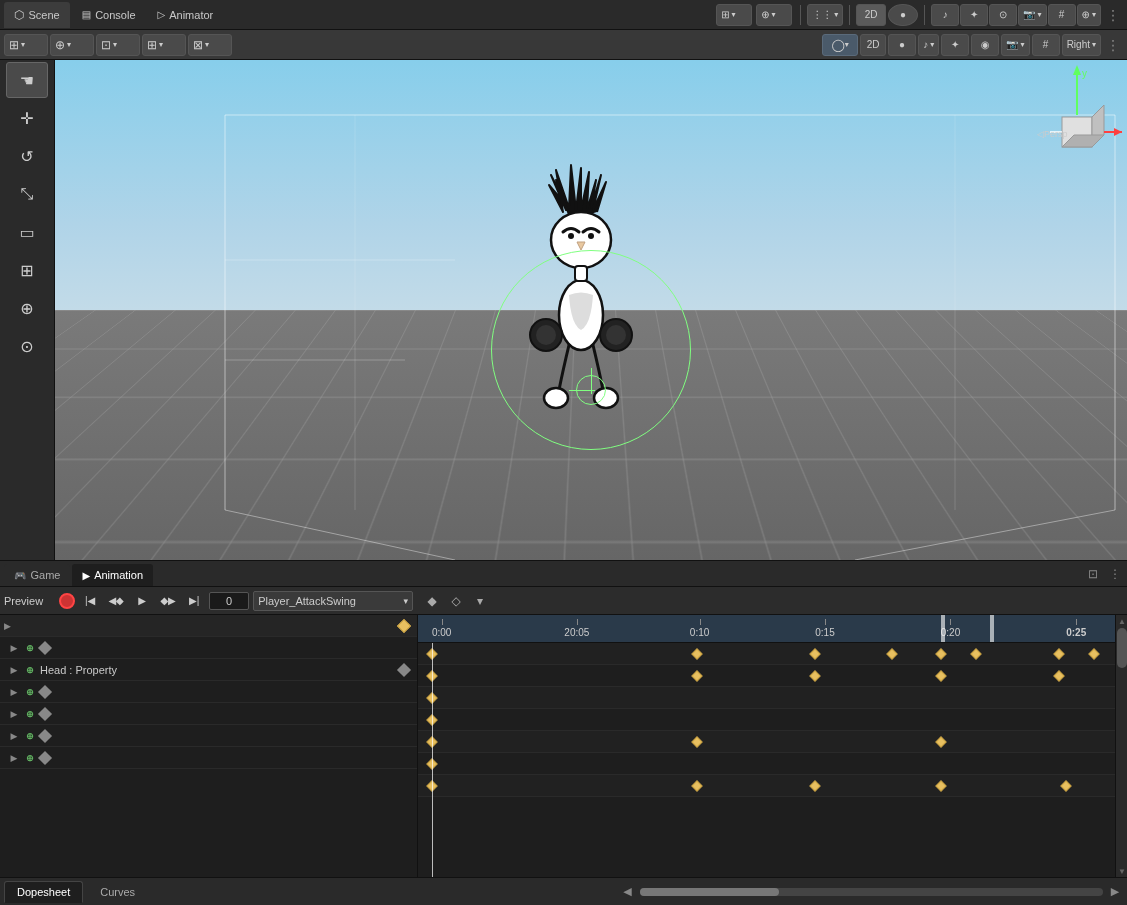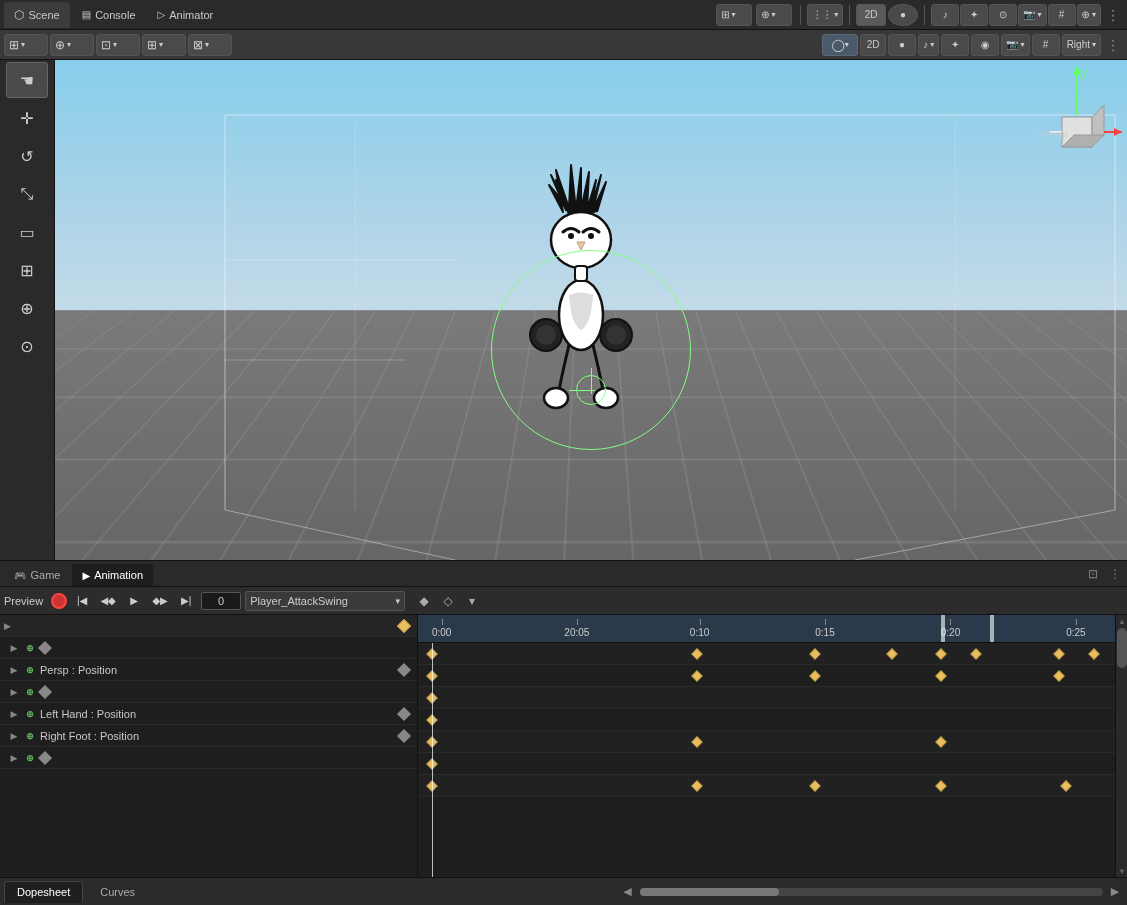--- a/index.html
+++ b/index.html
@@ -856,7 +856,7 @@
   </div>
 
   <div class="anim-controls">
-    <span style="font-size:11px; color:#ccc; margin-right:4px;">Preview</span>
+    <span style="font-size:11px; color:#ccc; margin-right:12px;">Preview</span>
     <div class="anim-record-btn" title="Record"></div>
     <div class="anim-ctrl-btn">|◀</div>
     <div class="anim-ctrl-btn">◀◆</div>

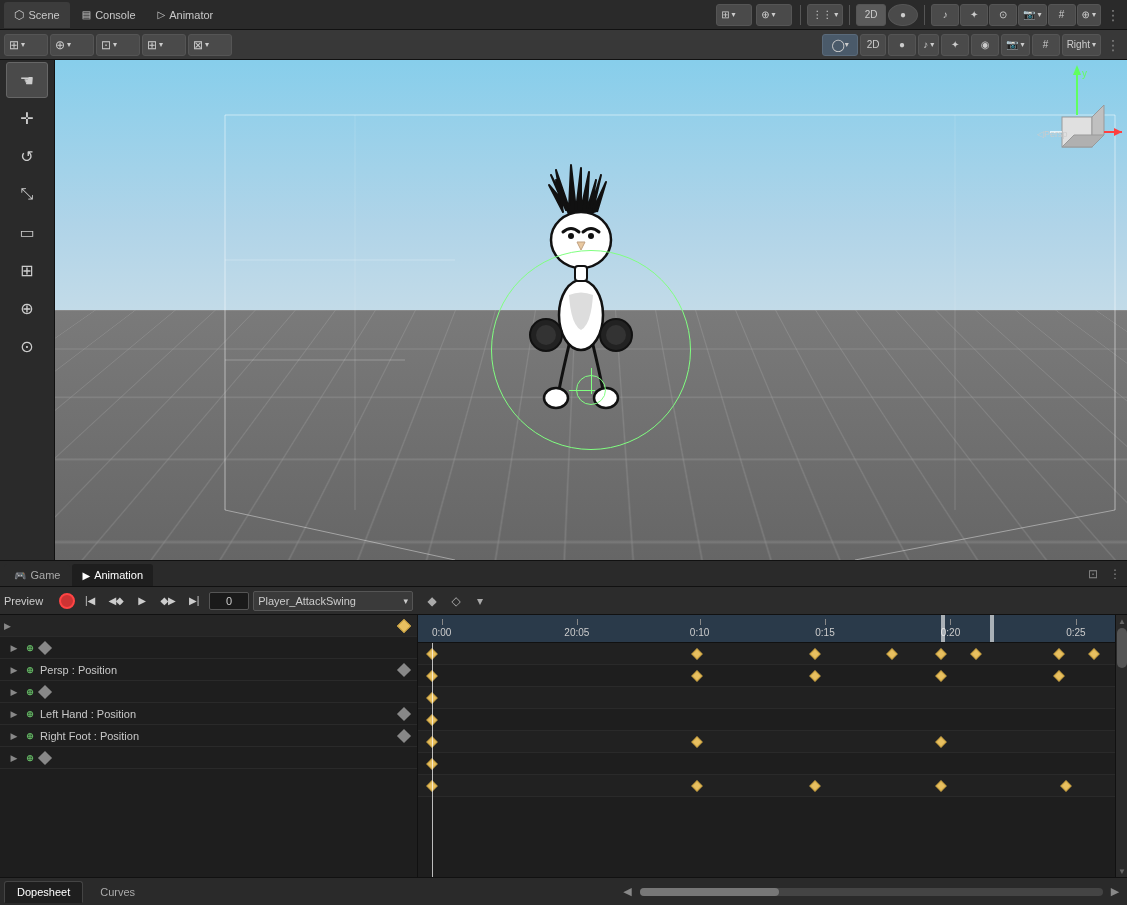--- a/index.html
+++ b/index.html
@@ -937,7 +937,7 @@
           <span class="ruler-mark" style="left:39%;">0:10</span>
           <span class="ruler-mark" style="left:57%;">0:15</span>
           <span class="ruler-mark" style="left:75%;">0:20</span>
-          <span class="ruler-mark" style="left:93%;">0:25</span>
+          <span class="ruler-mark" style="left:93%;font-weight:bold;">0:25</span>
         </div>
 
         <div style="position:absolute; top:0; left:75%; width:4px; height:100%; background:rgba(255,255,255,0.6);"></div>

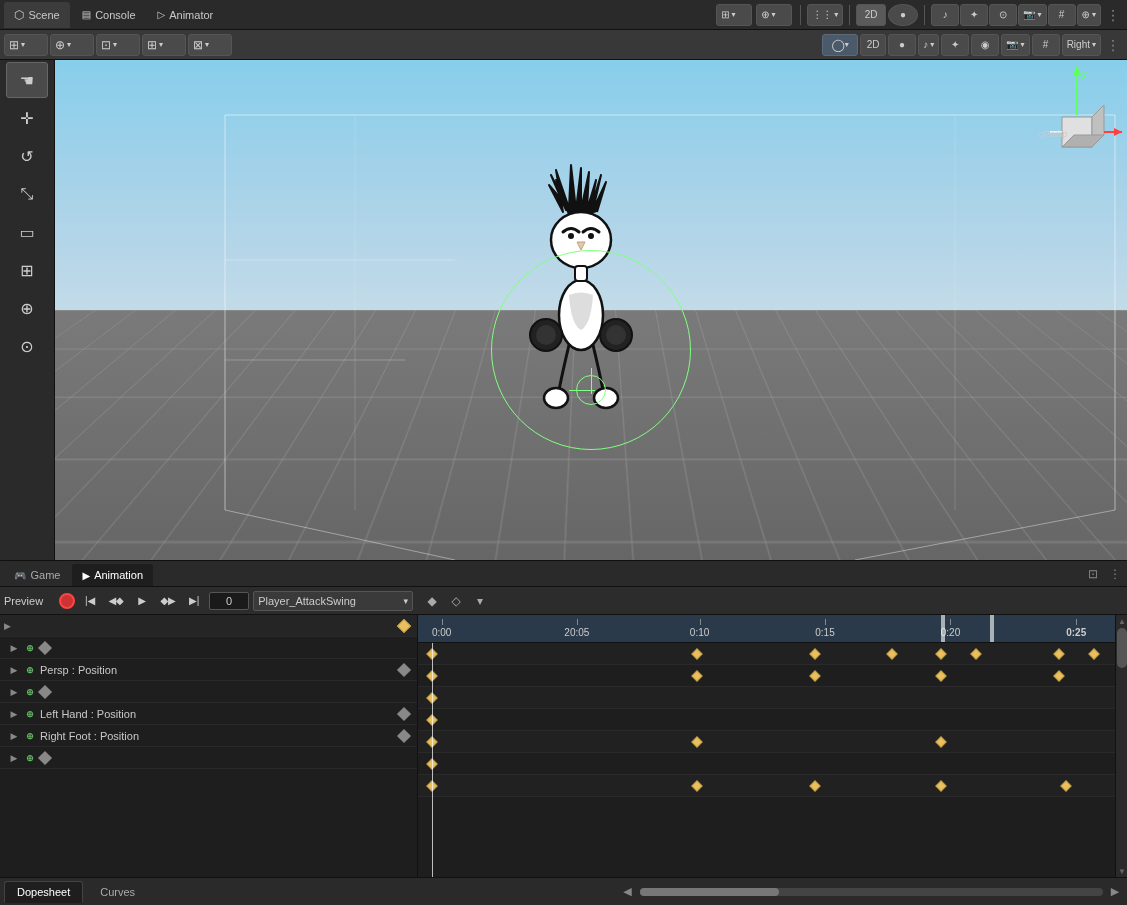--- a/index.html
+++ b/index.html
@@ -894,7 +894,7 @@
       <div class="prop-row">
         <span class="prop-expand">▶</span>
         <span class="prop-icon" style="font-size:9px; background:none; color:#60b060; font-weight:bold;">⊕</span>
-        <span class="prop-label">Persp : Position</span>
+        <span class="prop-label">Head : Property</span>
         <div class="prop-keyframe-btn" style="background:#888;"></div>
       </div>
 

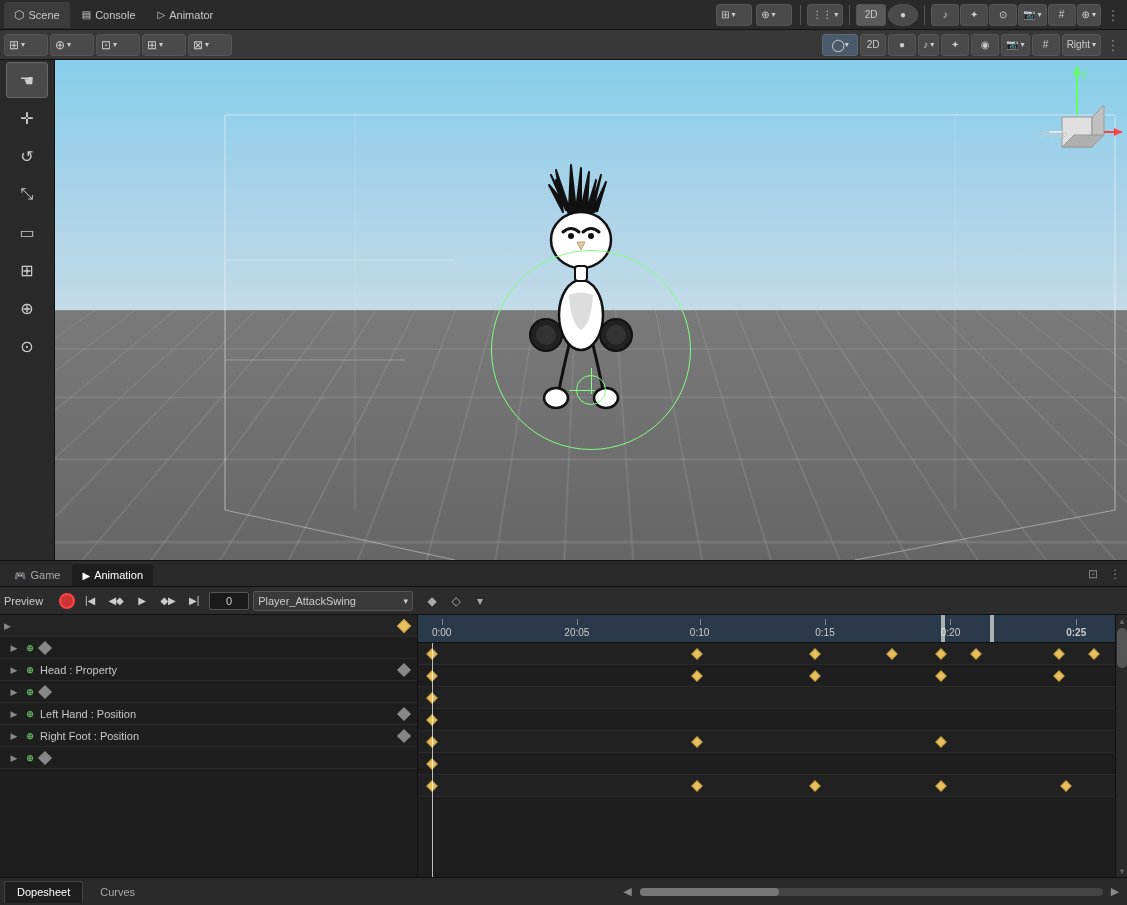--- a/index.html
+++ b/index.html
@@ -907,7 +907,6 @@
       <div class="prop-row">
         <span class="prop-expand">▶</span>
         <span class="prop-icon" style="font-size:9px; background:none; color:#60b060; font-weight:bold;">⊕</span>
-        <span class="prop-label">Left Hand : Position</span>
         <div class="prop-keyframe-btn" style="background:#888;"></div>
       </div>
 

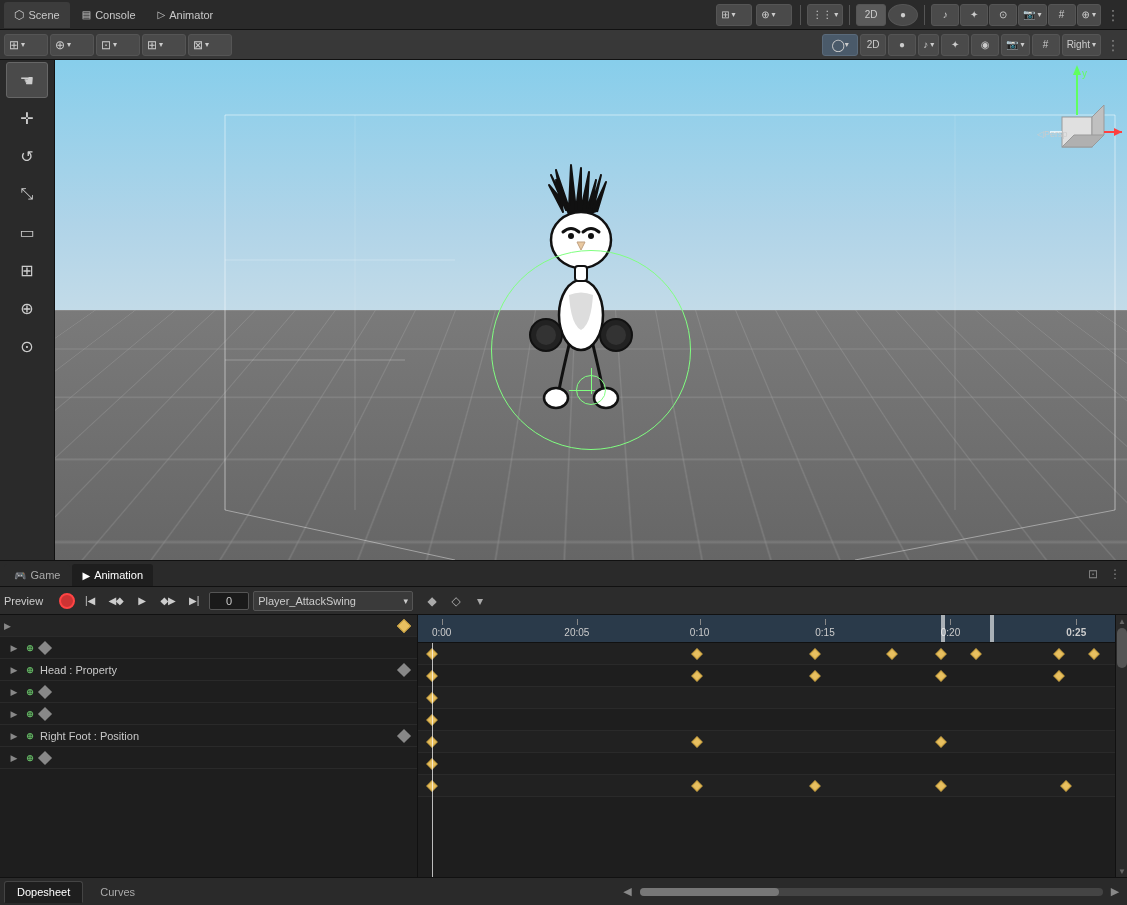--- a/index.html
+++ b/index.html
@@ -913,7 +913,6 @@
       <div class="prop-row">
         <span class="prop-expand">▶</span>
         <span class="prop-icon" style="font-size:9px; background:none; color:#60b060; font-weight:bold;">⊕</span>
-        <span class="prop-label">Right Foot : Position</span>
         <div class="prop-keyframe-btn" style="background:#888;"></div>
       </div>
 

